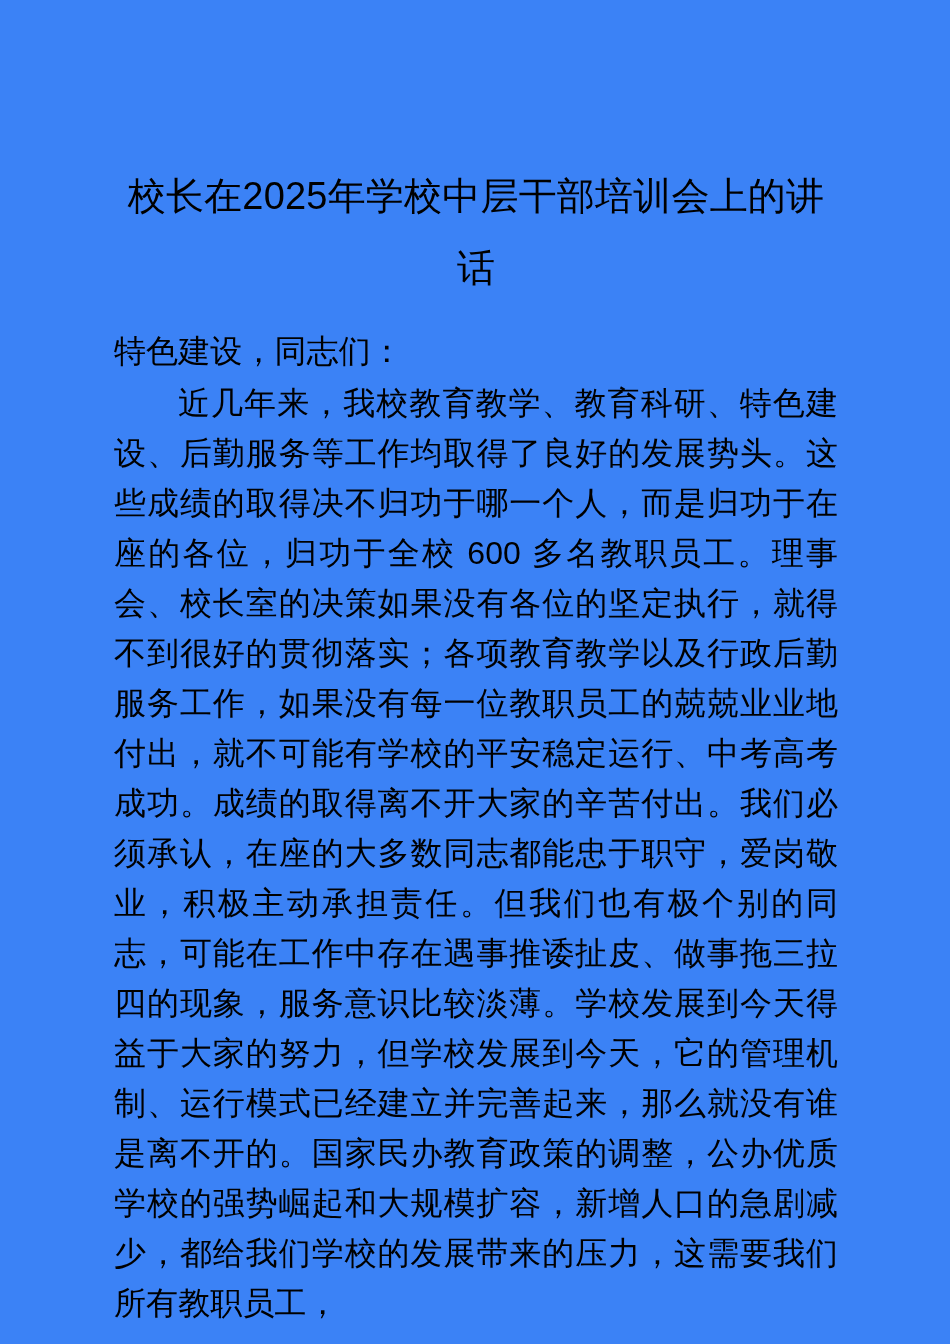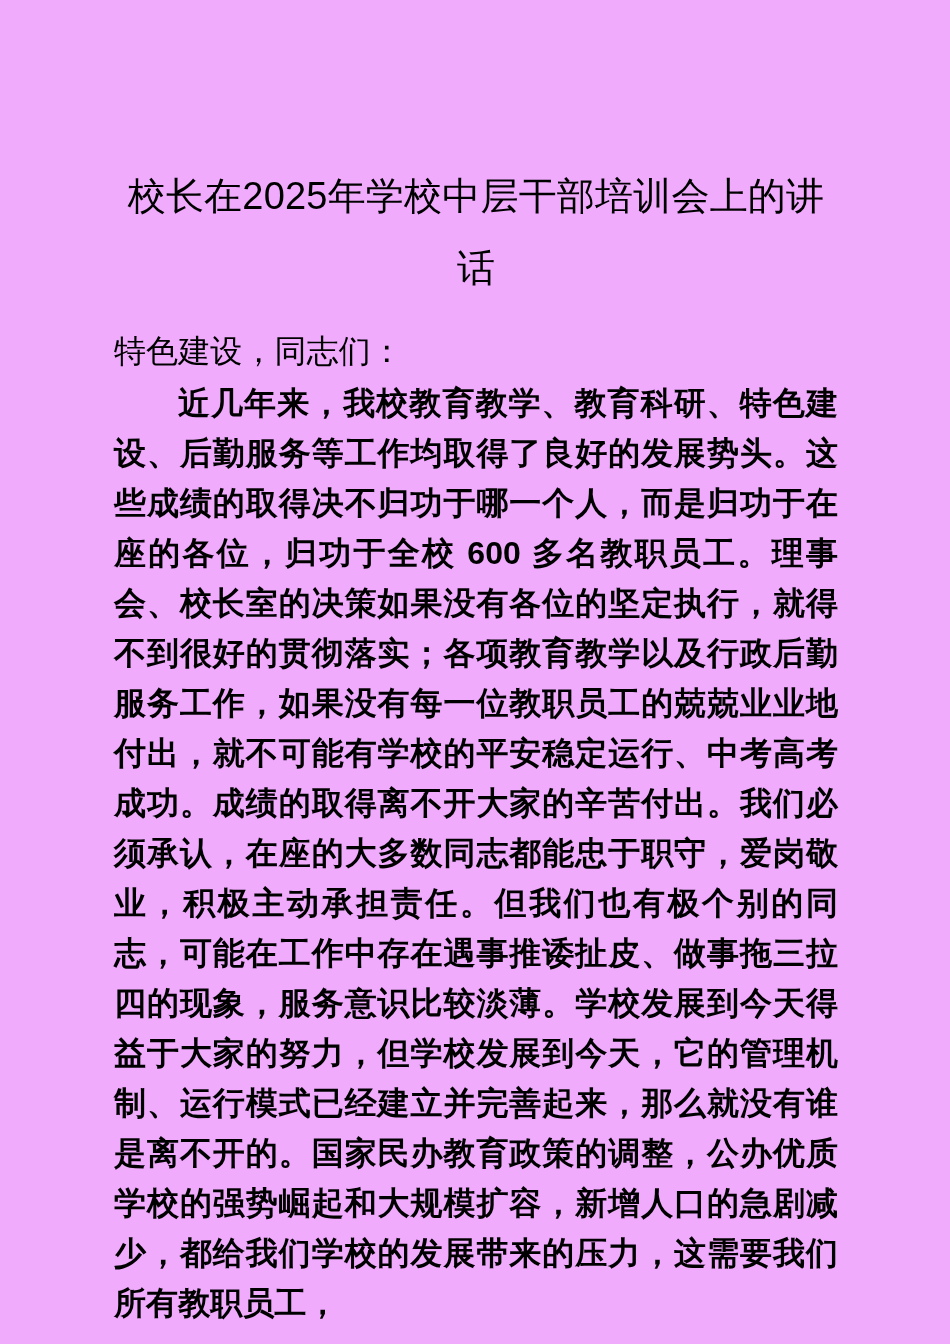--- a/index.html
+++ b/index.html
@@ -18,7 +18,7 @@
     position: relative;
     width: 950px;
     height: 1344px;
-    background: #f0abfc;
+    background: #3b82f6;
     box-sizing: border-box;
   }
   .content {

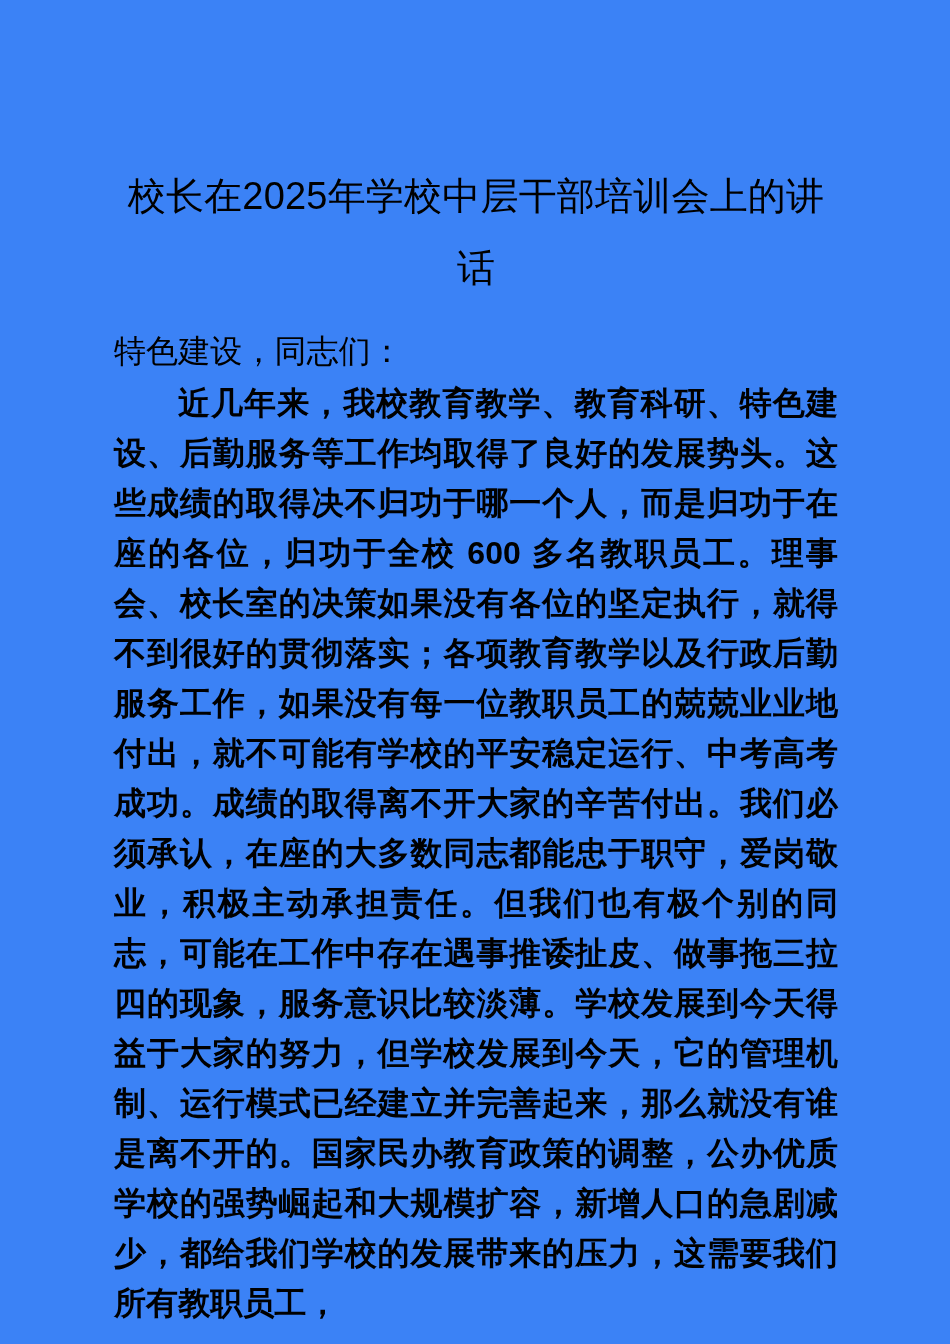--- a/index.html
+++ b/index.html
@@ -52,7 +52,7 @@
     text-align: justify;
     text-justify: inter-ideograph;
     text-align-last: left;
-    font-weight: 700;
+    font-weight: 400;
     text-indent: 64px;
     letter-spacing: 0.1px;
     word-break: break-all;

